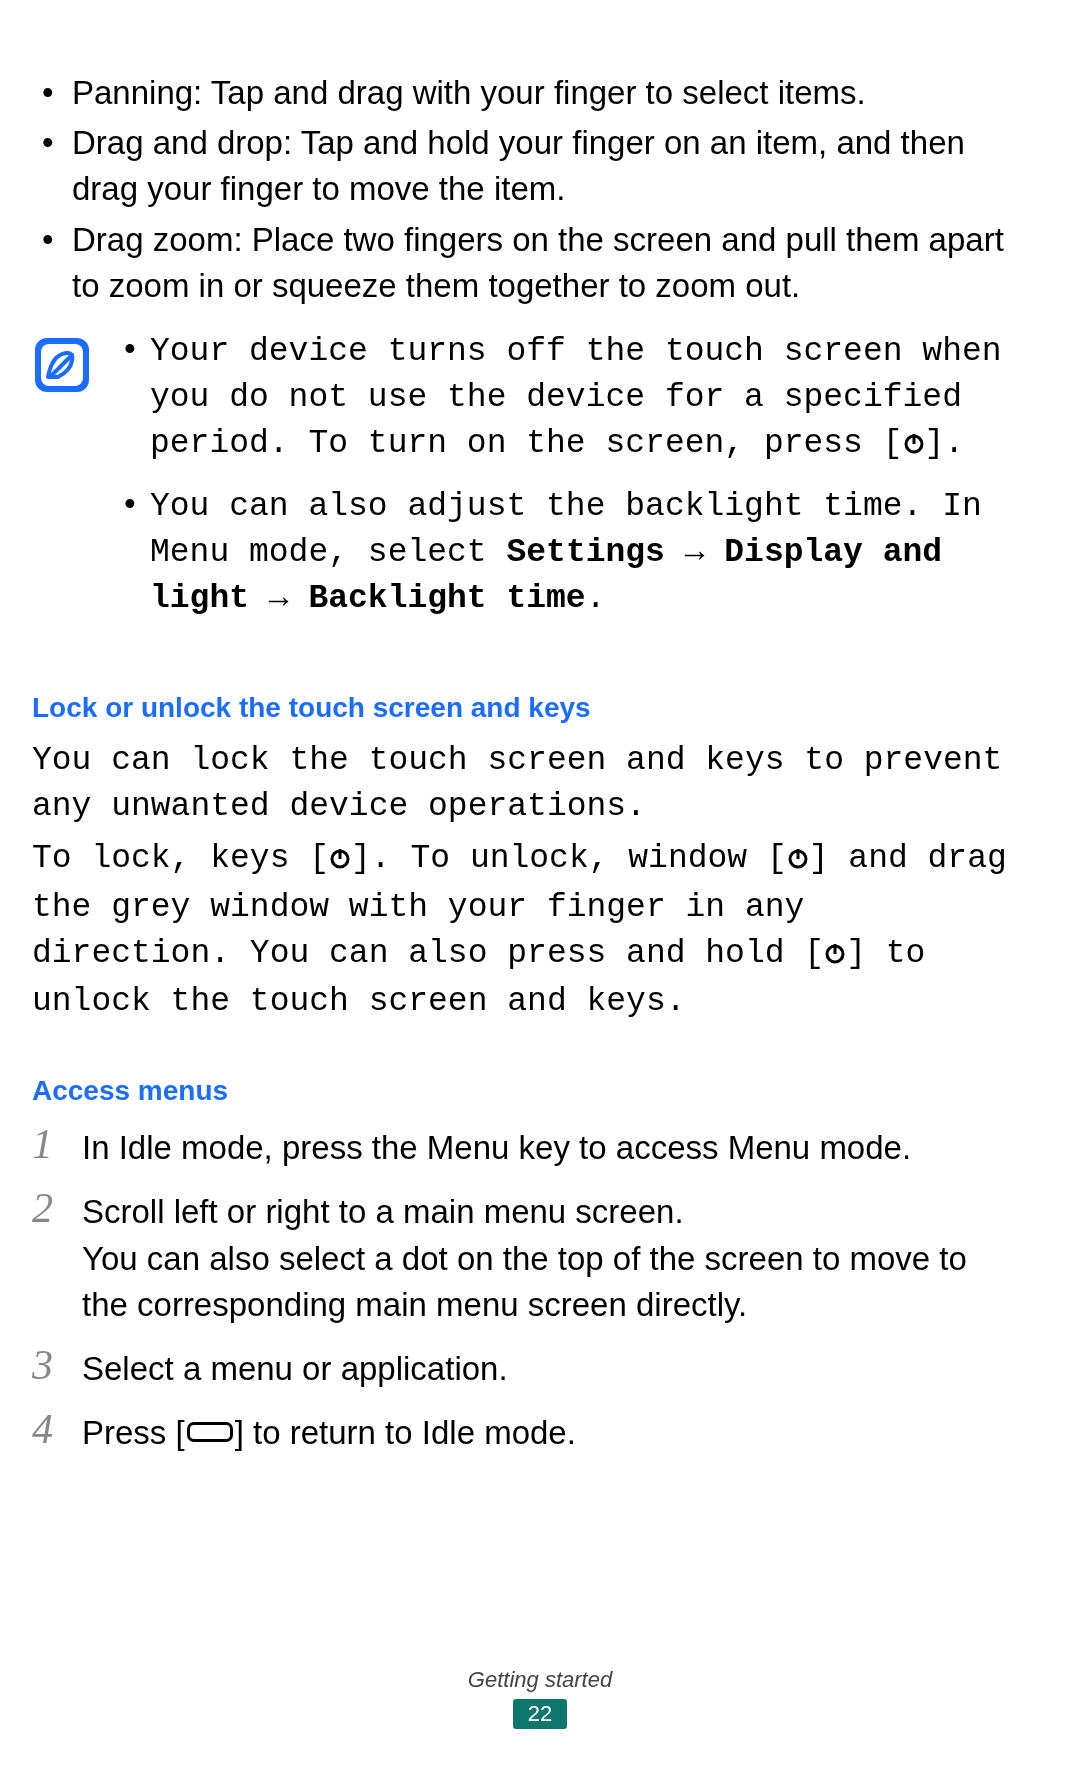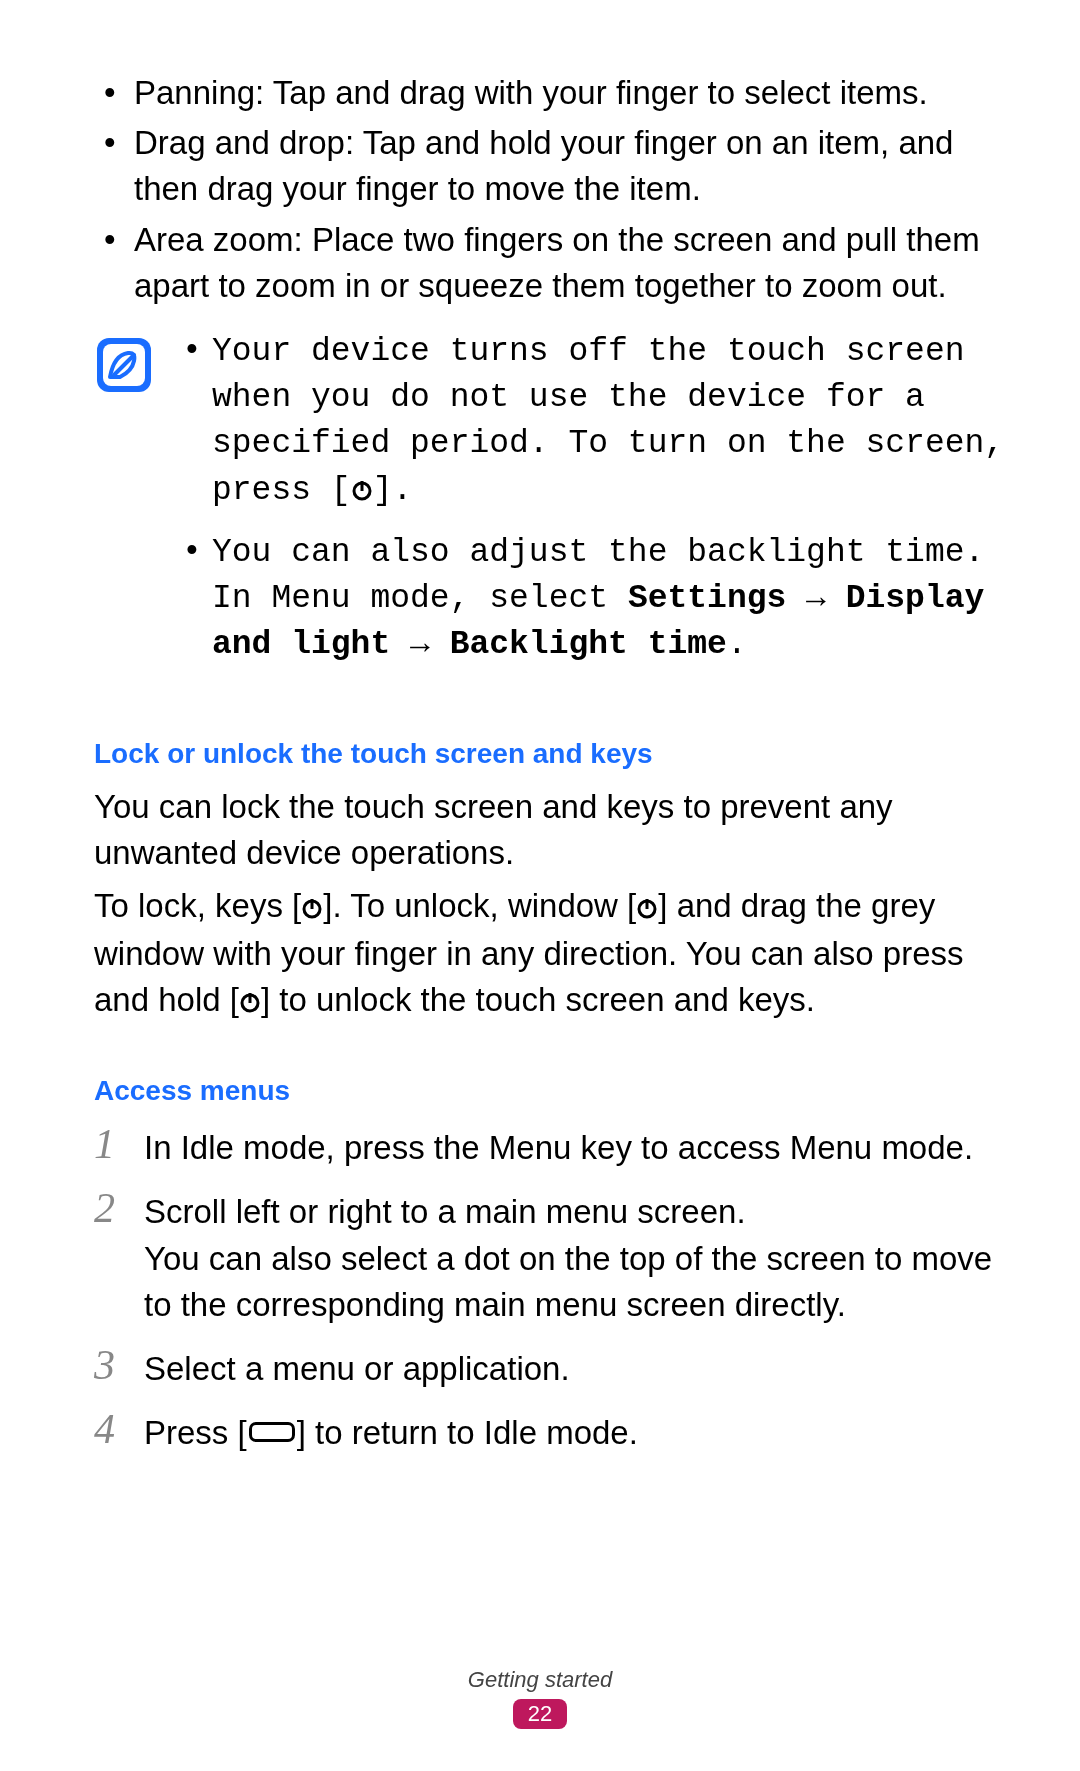--- a/index.html
+++ b/index.html
@@ -15,7 +15,7 @@
     box-sizing: border-box;
     width: 1080px;
     height: 1771px;
-    padding: 70px 70px 40px 94px;
+    padding: 70px 70px 40px 32px;
     position: relative;
   }
   .body-text {

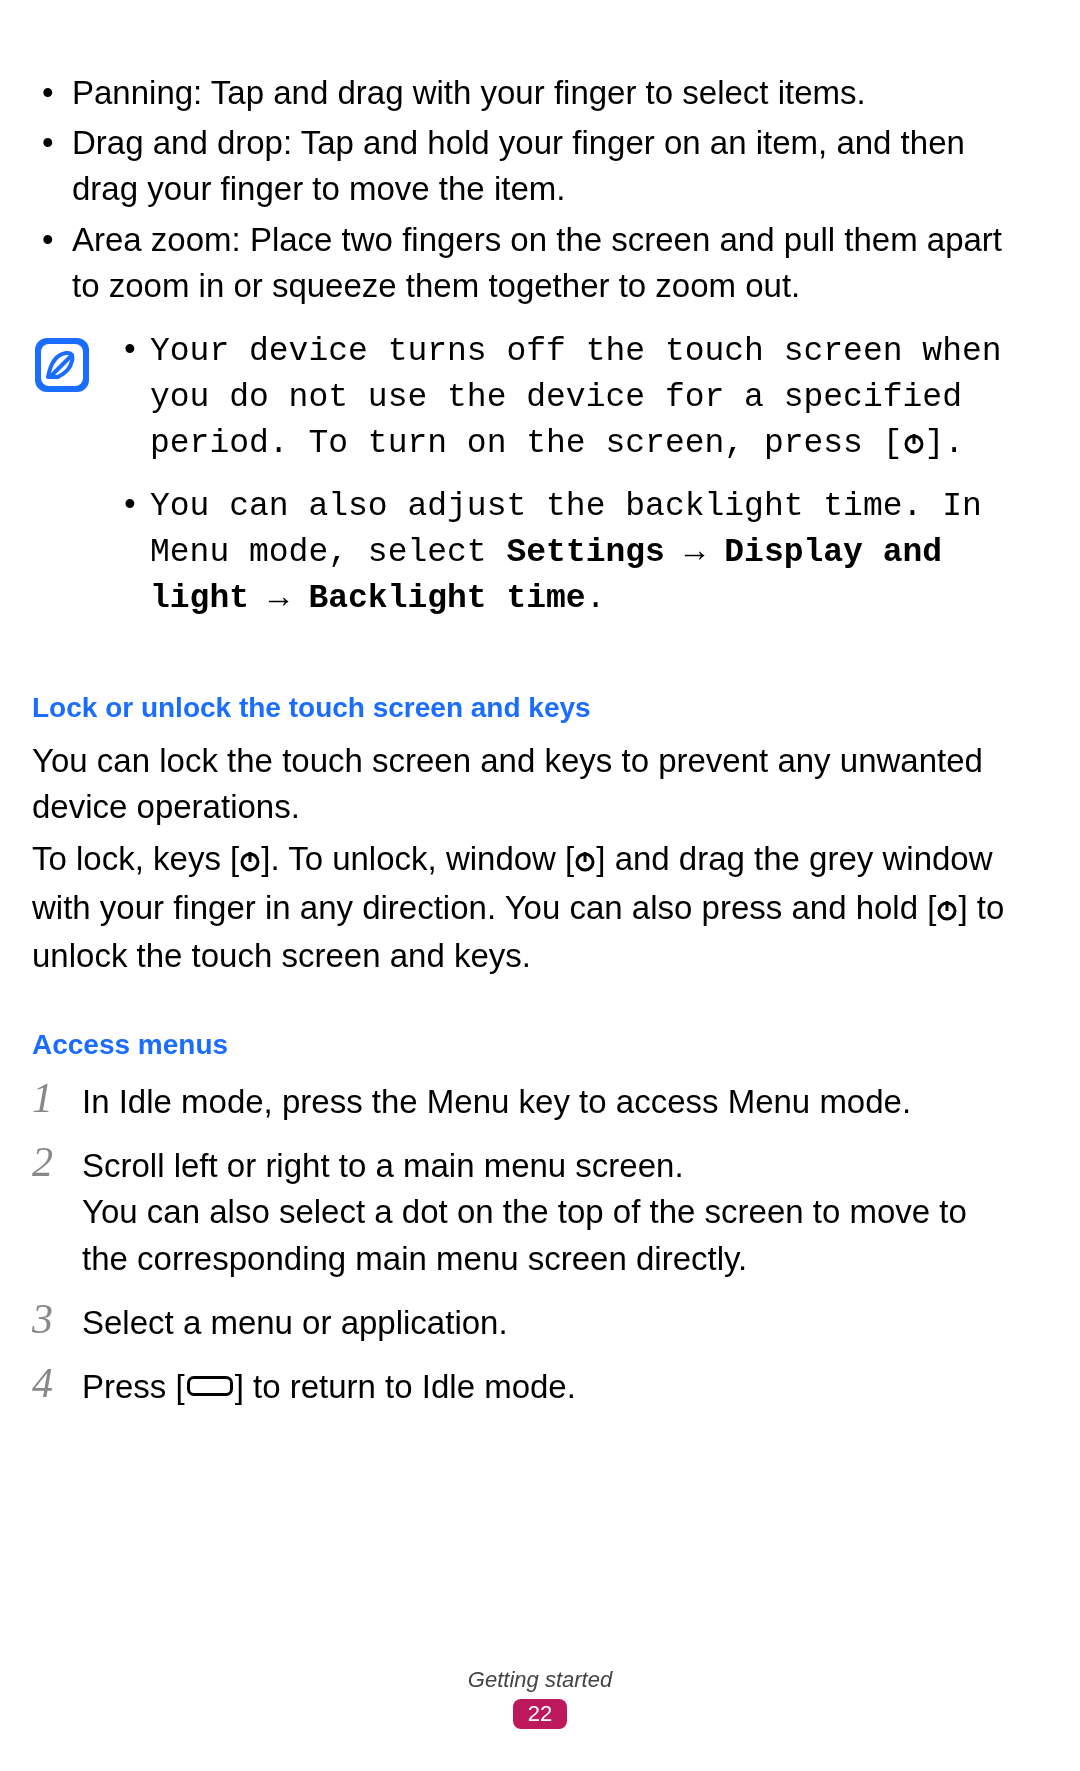--- a/index.html
+++ b/index.html
@@ -141,7 +141,7 @@
   <ul class="bullet-list body-text">
     <li><span>Panning: Tap and drag with your finger to select items.</span></li>
     <li><span>Drag and drop: Tap and hold your finger on an item, and then drag your finger to move the item.</span></li>
-    <li><span>Area zoom: Place two fingers on the screen and pull them apart to zoom in or squeeze them together to zoom out.</span></li>
+    <li><span>Drag zoom: Place two fingers on the screen and pull them apart to zoom in or squeeze them together to zoom out.</span></li>
   </ul>
 
   <div class="note-box">

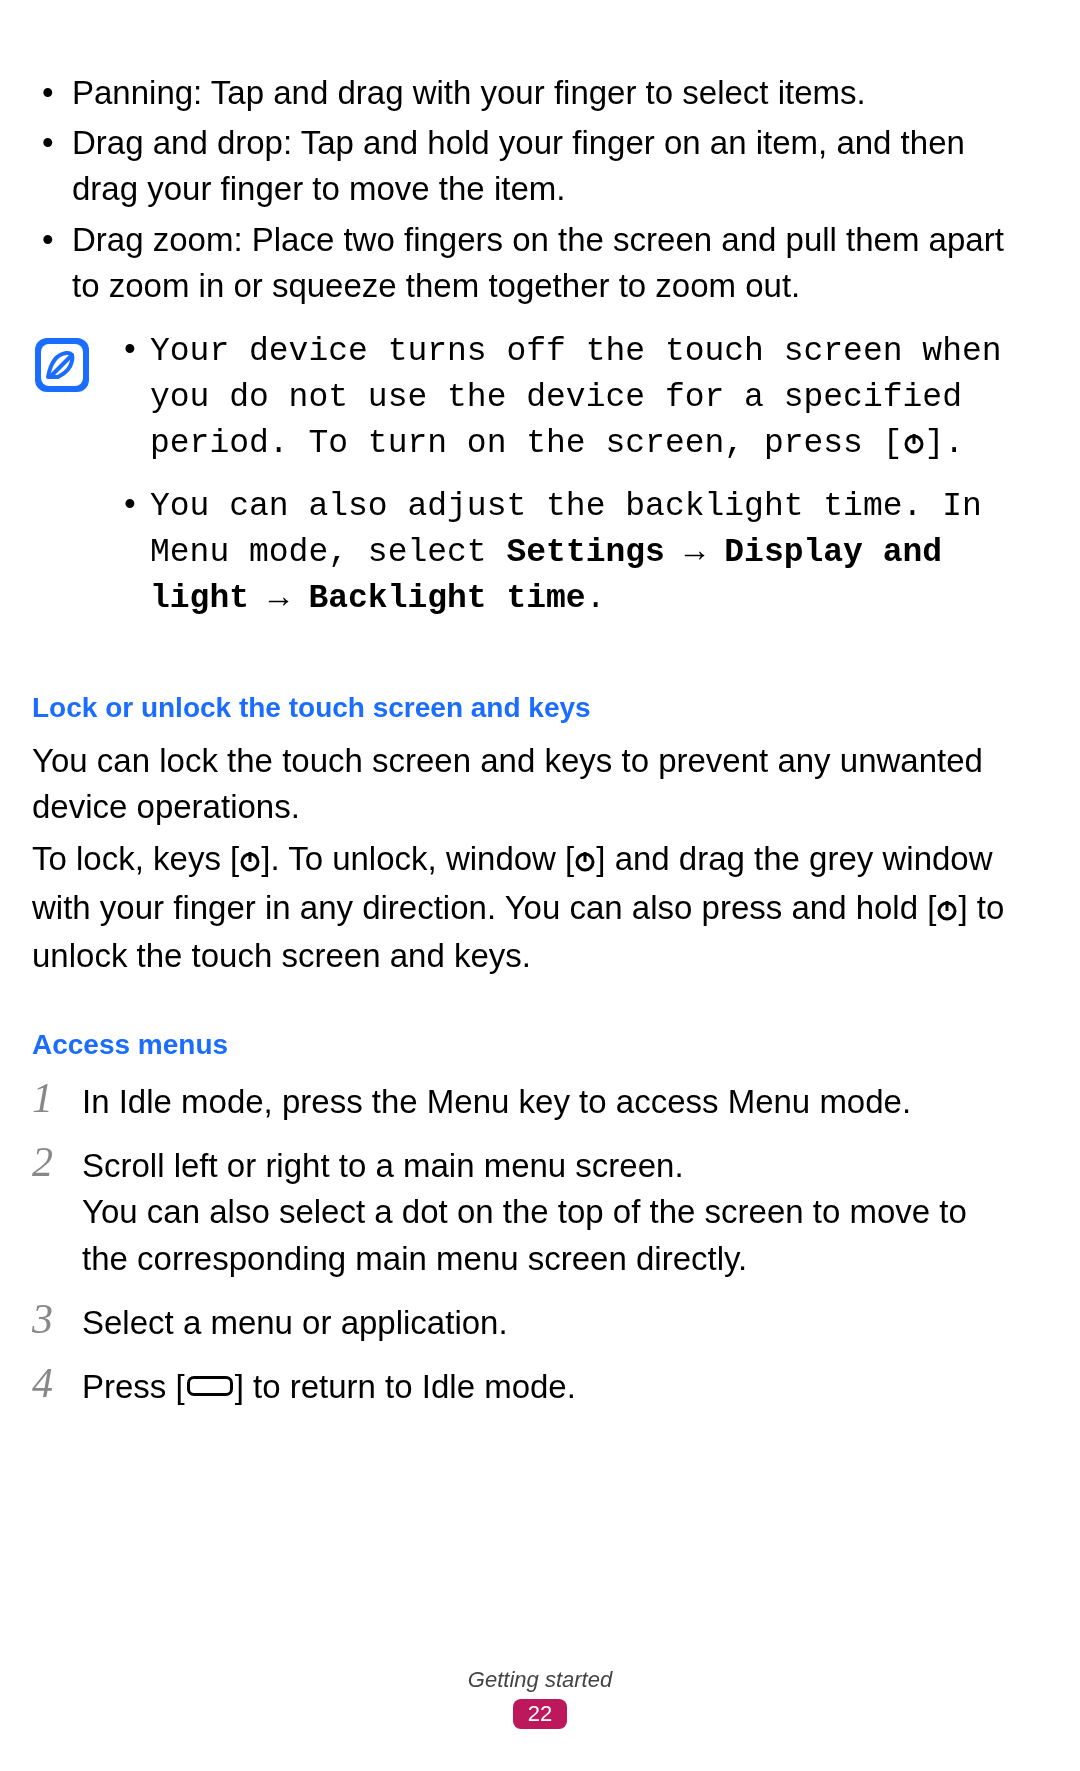--- a/index.html
+++ b/index.html
@@ -68,6 +68,7 @@
   }
   .para {
     margin: 0 0 6px 0;
+    font-family: Liberation Mono, monospace;
   }
   .section {
     margin-bottom: 50px;

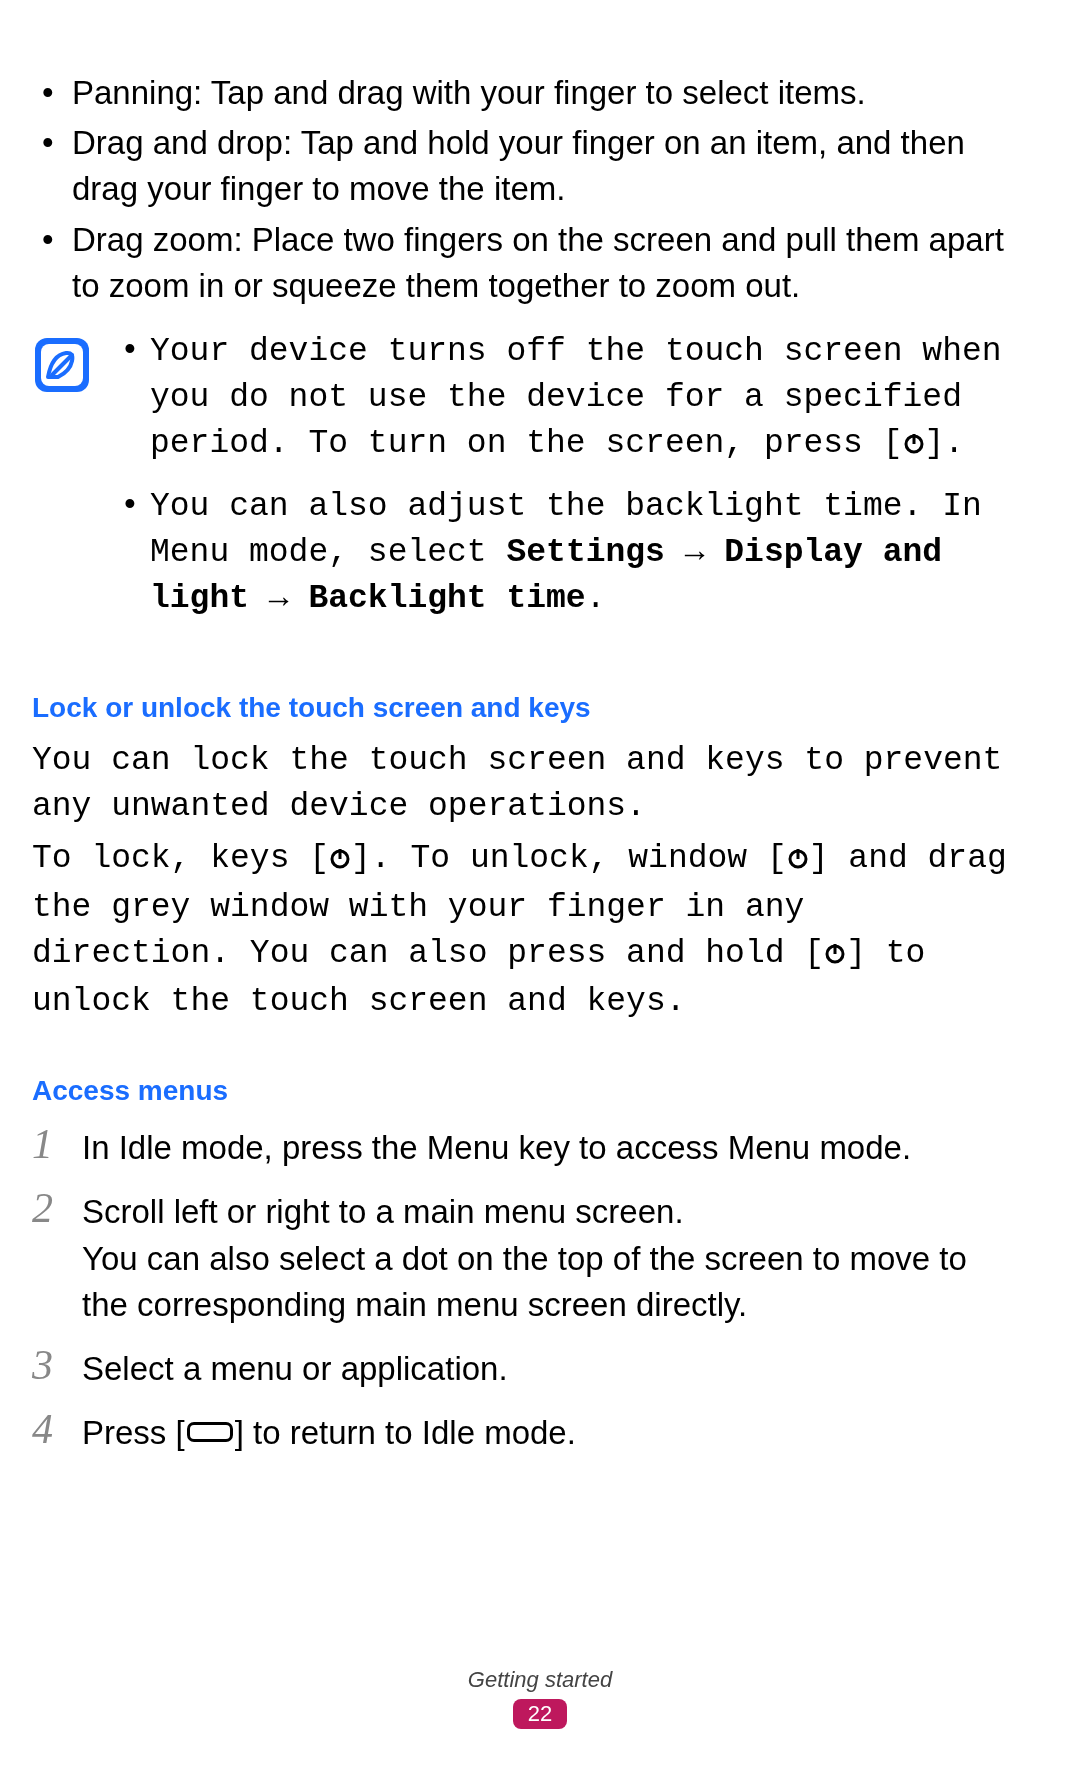--- a/index.html
+++ b/index.html
@@ -114,10 +114,10 @@
     display: inline-block;
     min-width: 42px;
     padding: 2px 6px;
-    background: #be185d;
+    background: #0f766e;
     color: #fff;
     font-size: 22px;
-    border-radius: 8px;
+    border-radius: 3px;
   }
   .bold { font-weight: 700; }
   .glyph {

